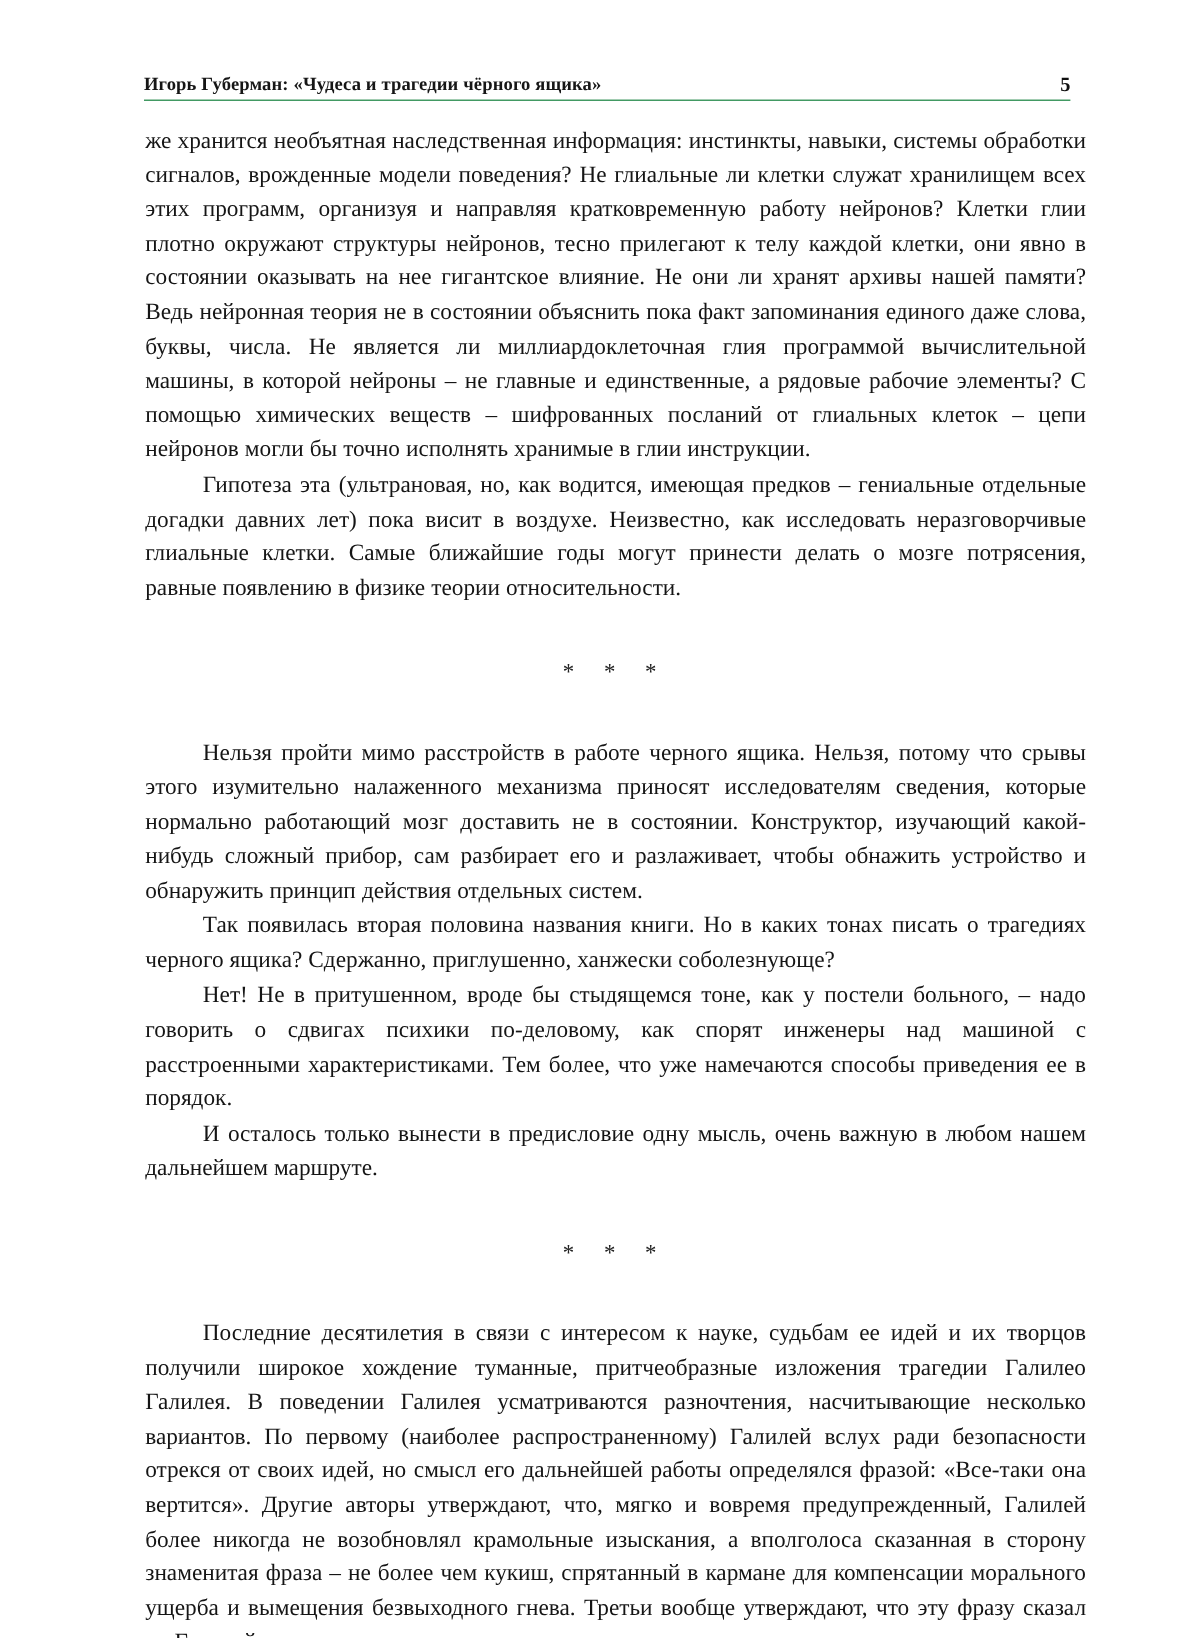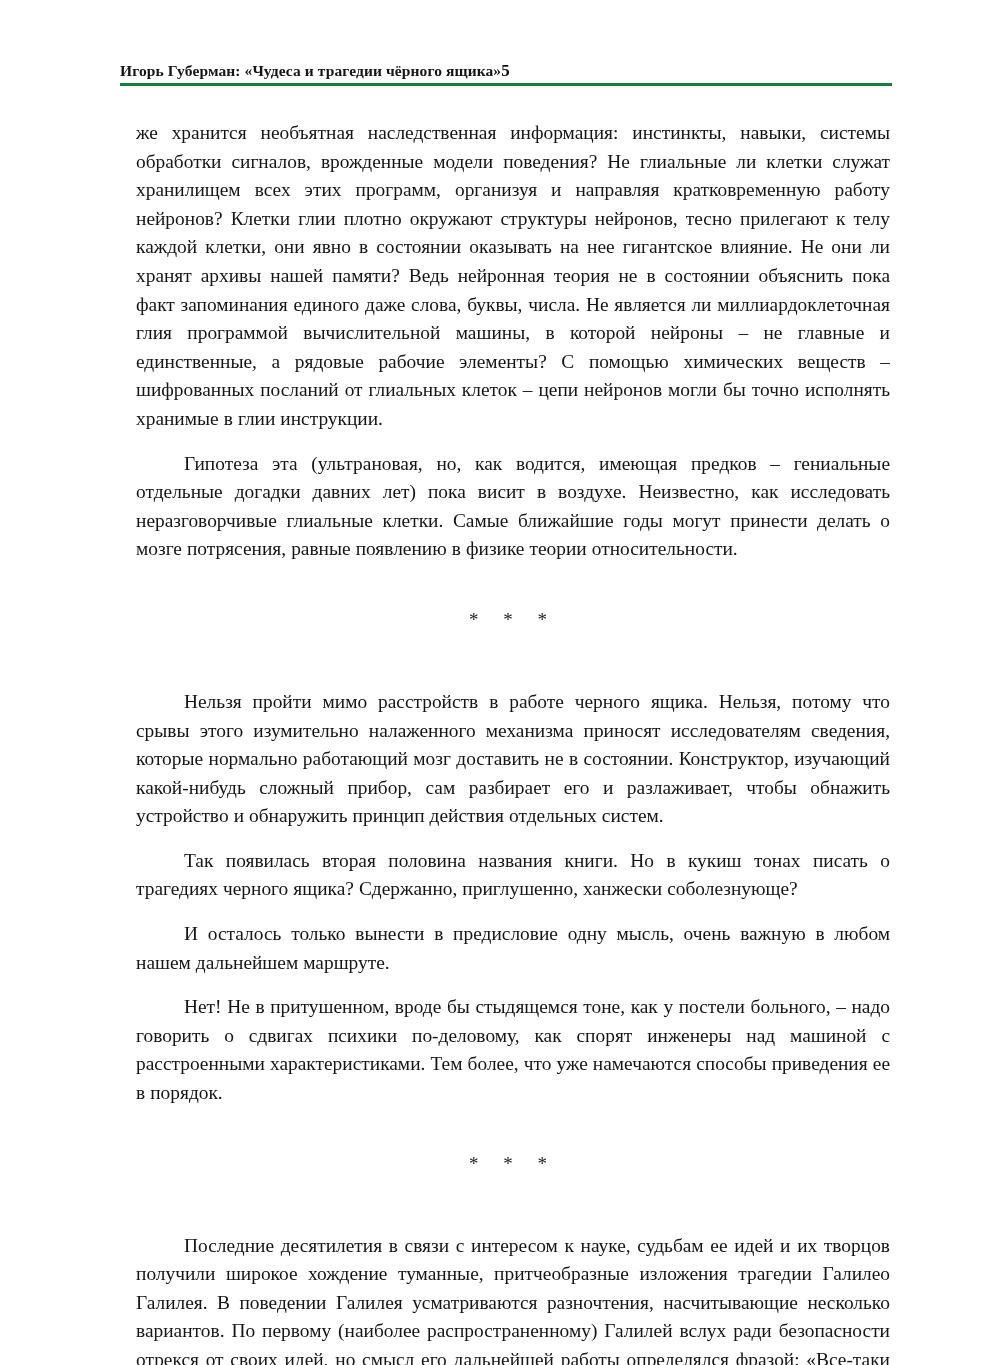--- a/index.html
+++ b/index.html
@@ -28,7 +28,8 @@
     width: 772px;
     display: flex;
     align-items: flex-end;
-    border-bottom: 3px solid #15803d;
+    justify-content: space-between;
+    border-bottom: 1px solid #15803d;
     padding-bottom: 3px;
     box-sizing: border-box;
   }

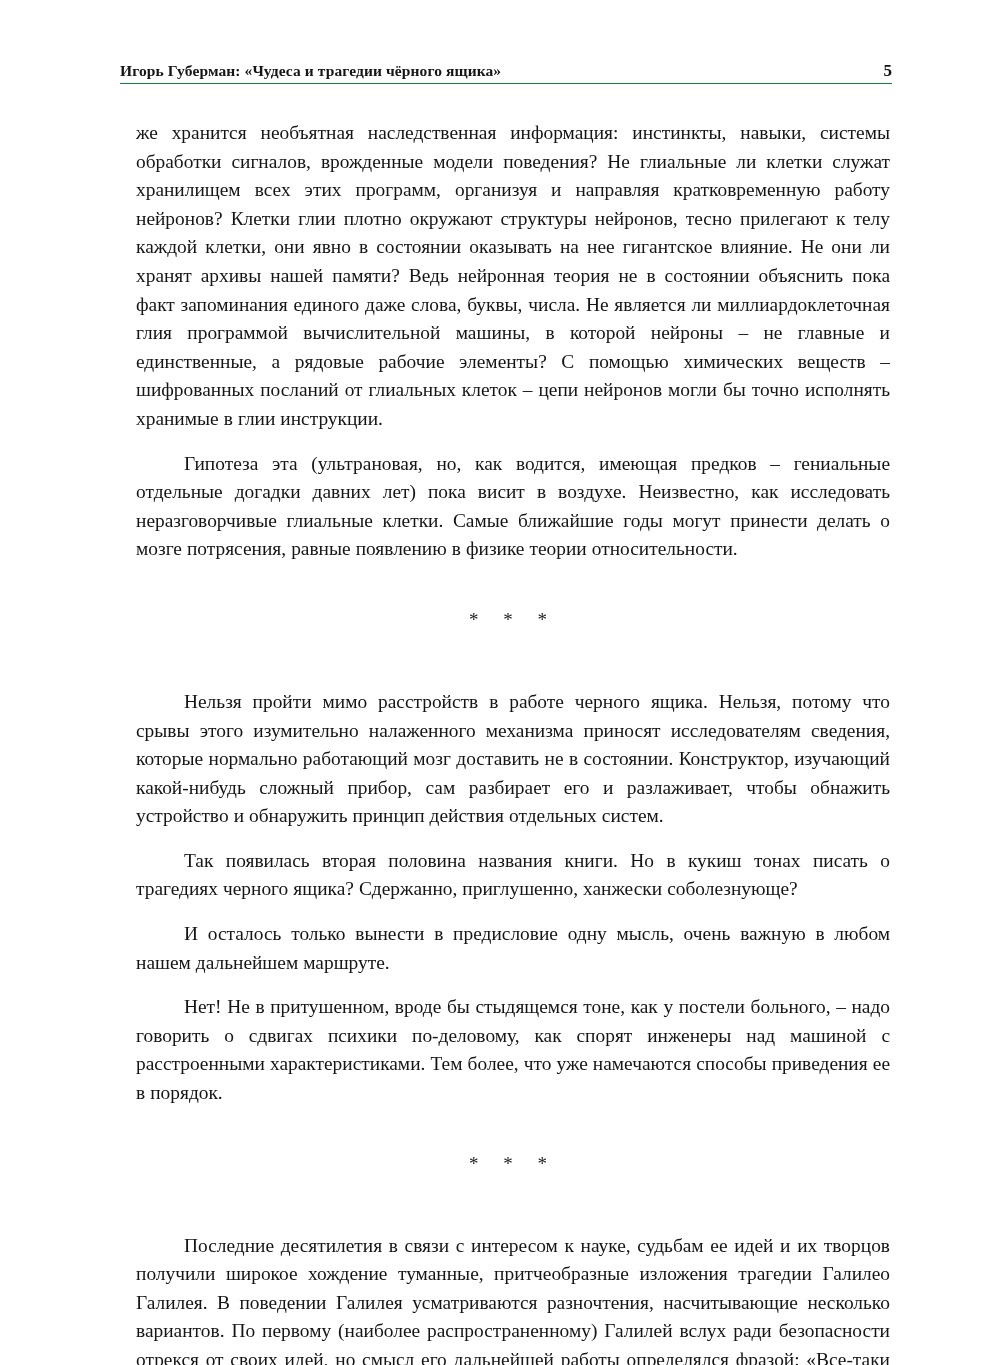--- a/index.html
+++ b/index.html
@@ -59,7 +59,7 @@
   }
 
   p.para {
-    margin: 16px;
+    margin: 1px;
     text-align: justify;
     text-justify: inter-word;
     font-size: 19.4px;

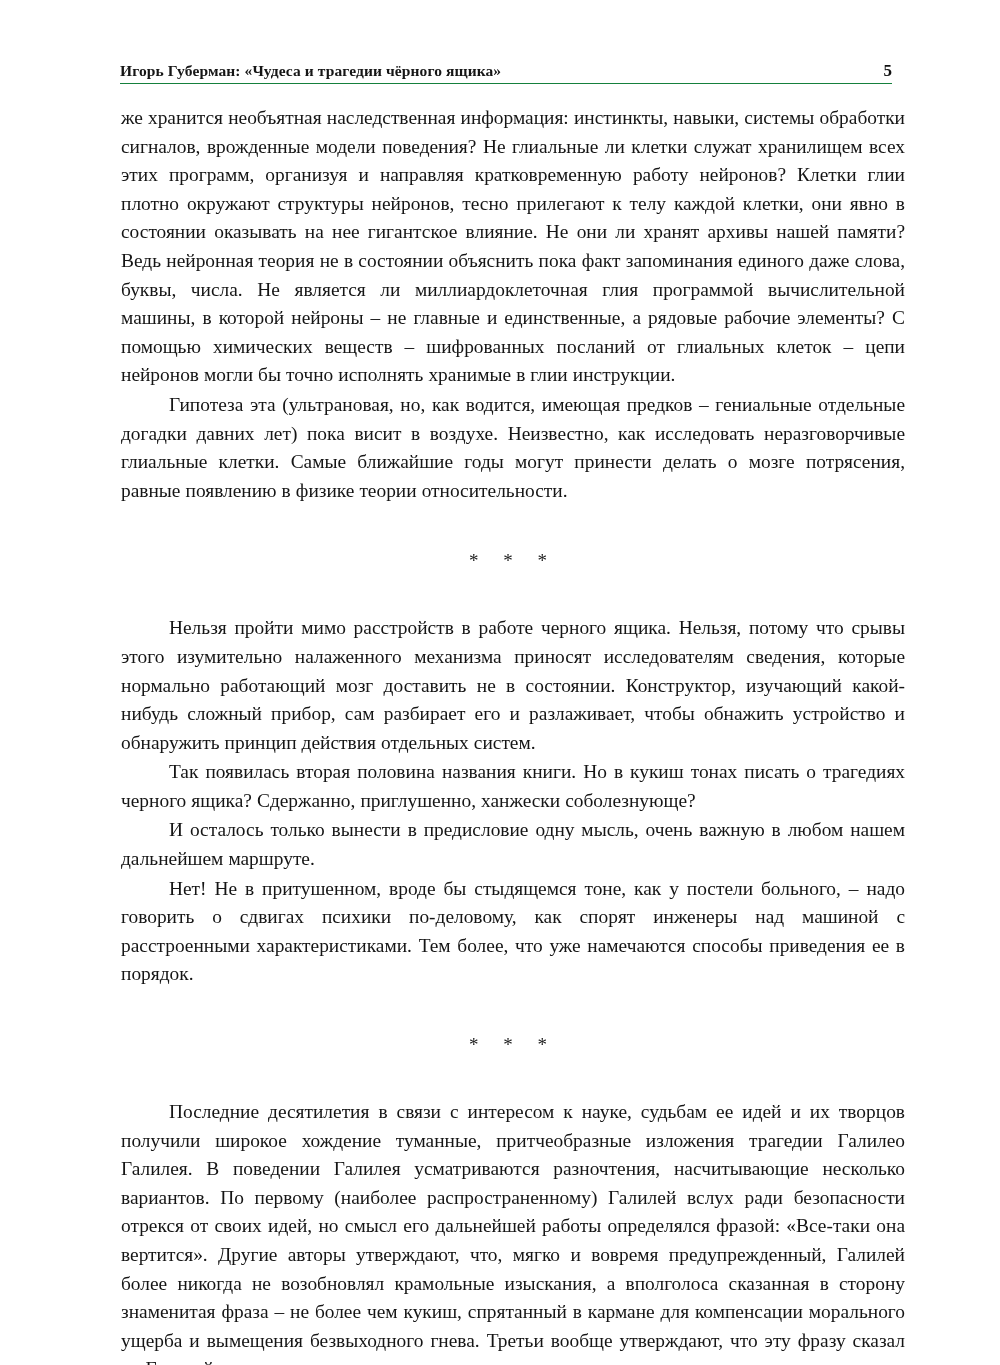--- a/index.html
+++ b/index.html
@@ -109,7 +109,7 @@
 
     <p class="para">Нельзя пройти мимо расстройств в работе черного ящика. Нельзя, потому что срывы этого изумительно налаженного механизма приносят исследователям сведения, которые нормально работающий мозг доставить не в состоянии. Конструктор, изучающий какой-нибудь сложный прибор, сам разбирает его и разлаживает, чтобы обнажить устройство и обнаружить принцип действия отдельных систем.</p>
 
-    <p class="para">Так появилась вторая половина названия книги. Но в кукиш тонах писать о трагедиях черного ящика? Сдержанно, приглушенно, ханжески соболезнующе?</p>
+    <p class="para">Так появилась вторая половина названия книги. Но в каких тонах писать о трагедиях черного ящика? Сдержанно, приглушенно, ханжески соболезнующе?</p>
 
     <p class="para">И осталось только вынести в предисловие одну мысль, очень важную в любом нашем дальнейшем маршруте.</p>
 

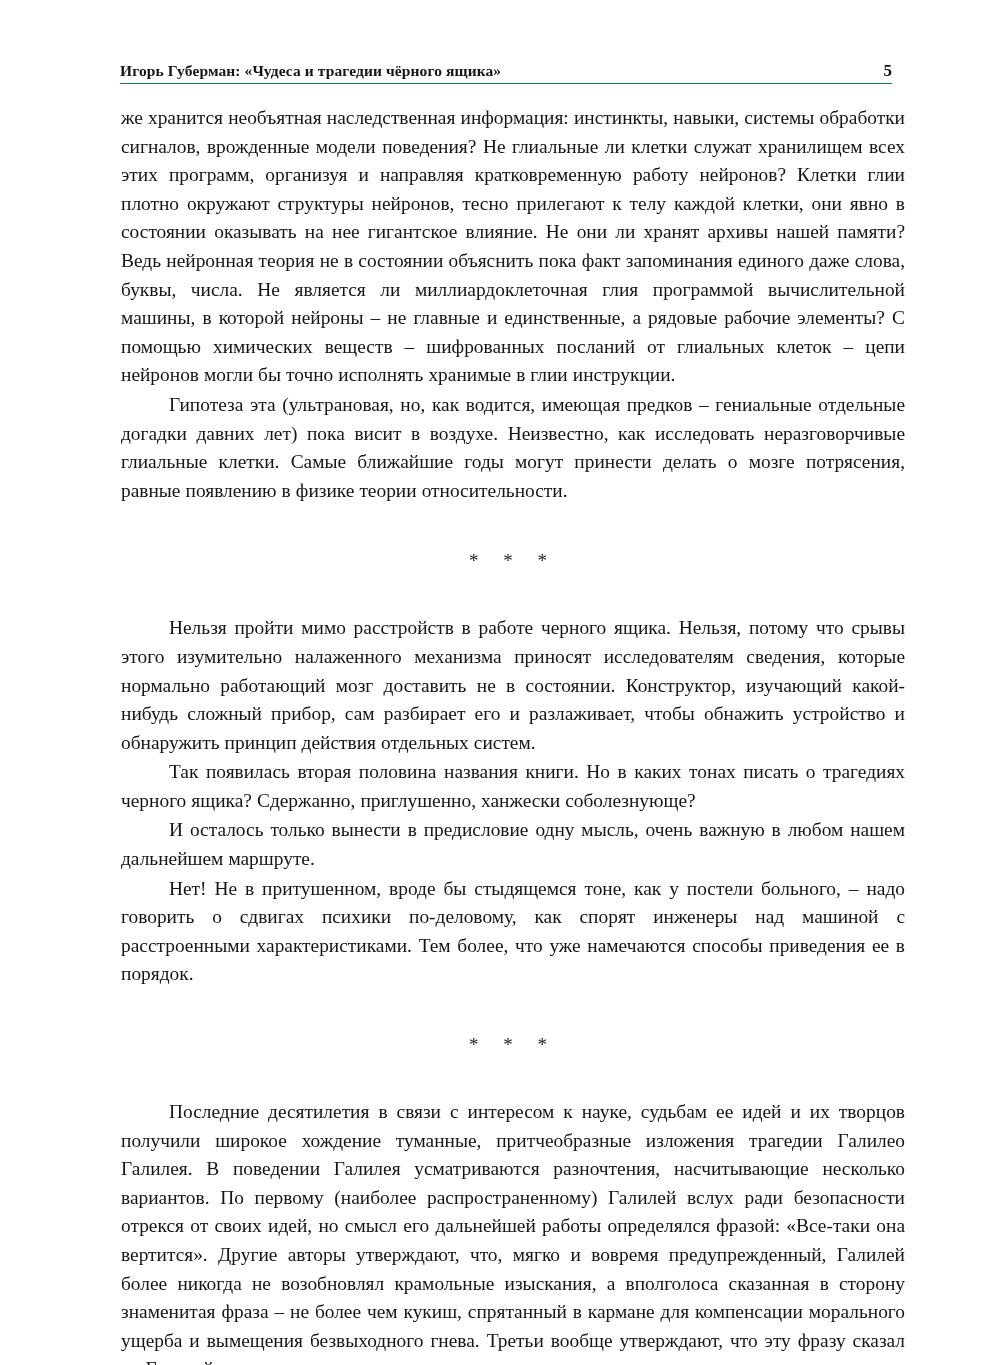--- a/index.html
+++ b/index.html
@@ -111,9 +111,9 @@
 
     <p class="para">Так появилась вторая половина названия книги. Но в каких тонах писать о трагедиях черного ящика? Сдержанно, приглушенно, ханжески соболезнующе?</p>
 
+    <p class="para">Нет! Не в притушенном, вроде бы стыдящемся тоне, как у постели больного, – надо говорить о сдвигах психики по-деловому, как спорят инженеры над машиной с расстроенными характеристиками. Тем более, что уже намечаются способы приведения ее в порядок.</p>
+
     <p class="para">И осталось только вынести в предисловие одну мысль, очень важную в любом нашем дальнейшем маршруте.</p>
-
-    <p class="para">Нет! Не в притушенном, вроде бы стыдящемся тоне, как у постели больного, – надо говорить о сдвигах психики по-деловому, как спорят инженеры над машиной с расстроенными характеристиками. Тем более, что уже намечаются способы приведения ее в порядок.</p>
 
     <div class="sep sep-2">* * *</div>
     <div class="gap-after-sep"></div>

